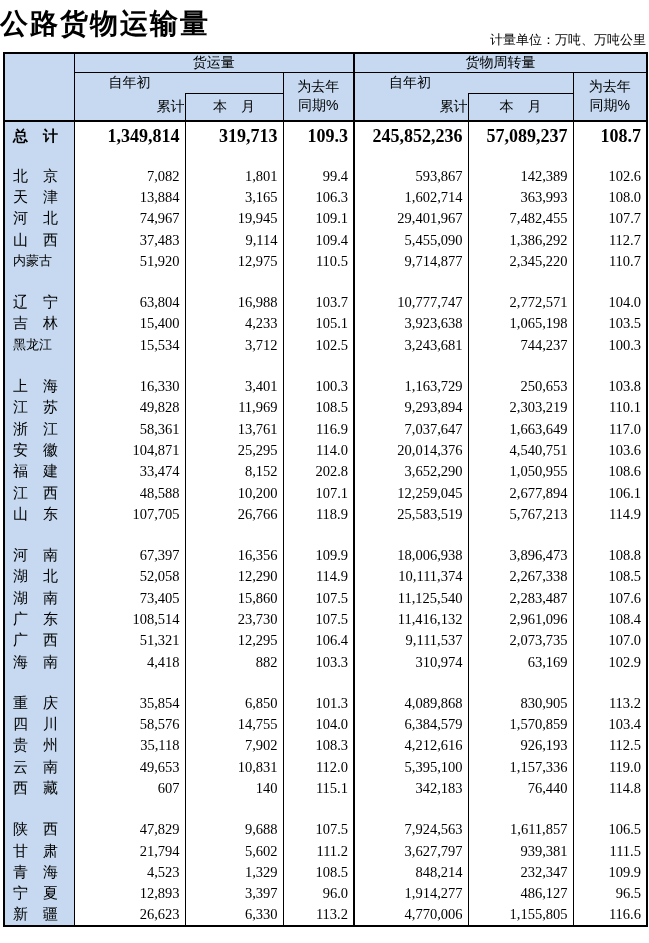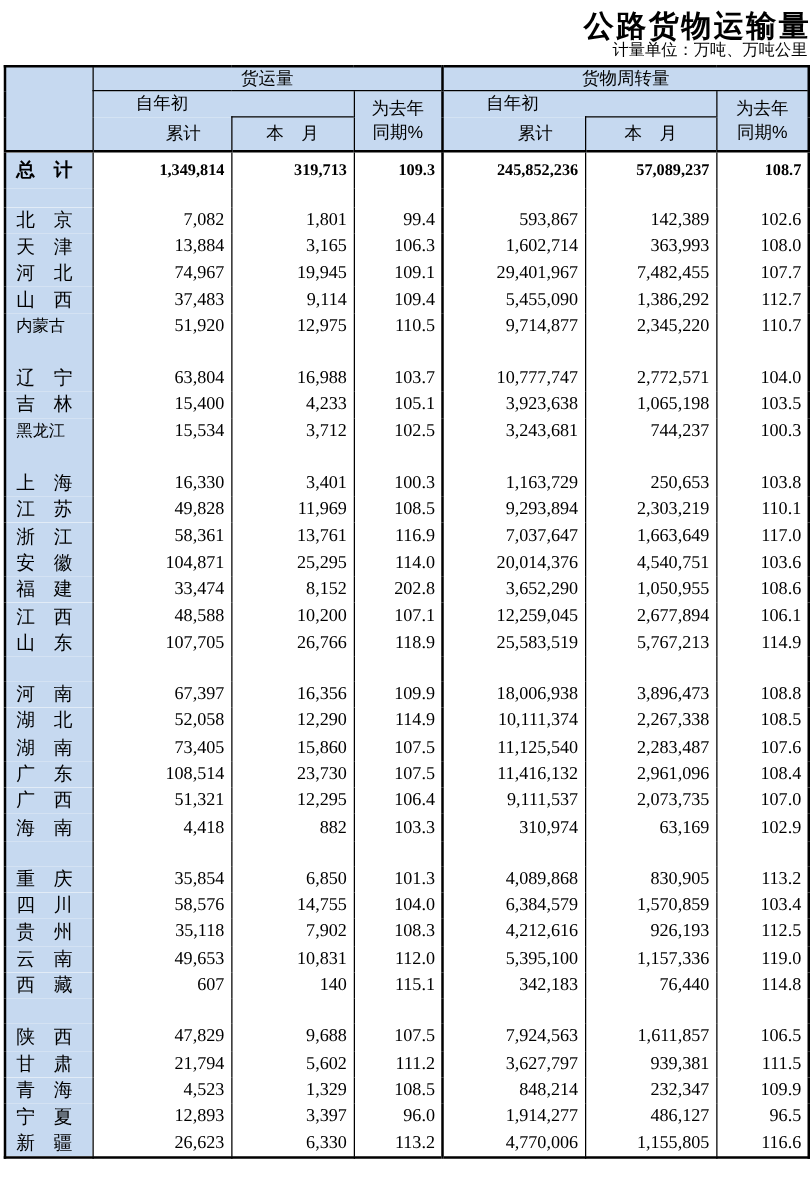--- a/index.html
+++ b/index.html
@@ -17,8 +17,8 @@
   }
   .title{
     padding-top:5px;height:27px;
-    text-align:right;
-    font-size:24px;font-weight:bold;
+    text-align:left;
+    font-size:28px;font-weight:bold;
     letter-spacing:2px;
   }
   .unit-note{

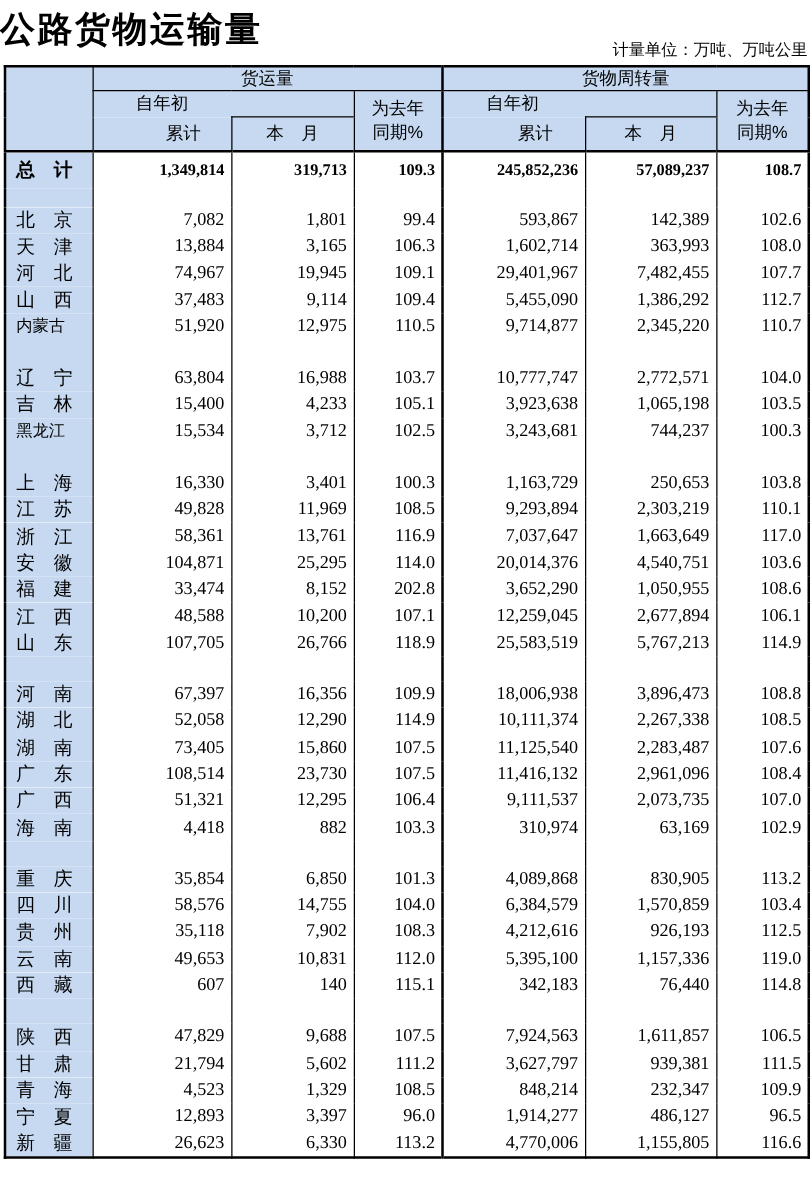--- a/index.html
+++ b/index.html
@@ -46,7 +46,7 @@
   .h-g1{border-bottom:1px solid var(--border);border-right:2px solid var(--border);text-align:center;}
   .h-g2{border-bottom:1px solid var(--border);text-align:center;}
   .h-cum{text-align:left;padding-left:34px;border-right:1px solid var(--border);border-bottom:none;}
-  .h-jj{text-align:center;padding-left:34px;border-top:none;border-bottom:2px solid var(--border);}
+  .h-jj{text-align:right;padding-left:34px;border-top:none;border-bottom:2px solid var(--border);}
   .h-month{text-align:center;border-top:1px solid var(--border);border-left:1px solid var(--border);
            border-right:1px solid var(--border);border-bottom:2px solid var(--border);}
   .h-yoy{text-align:center;border-bottom:2px solid var(--border);line-height:19px;}

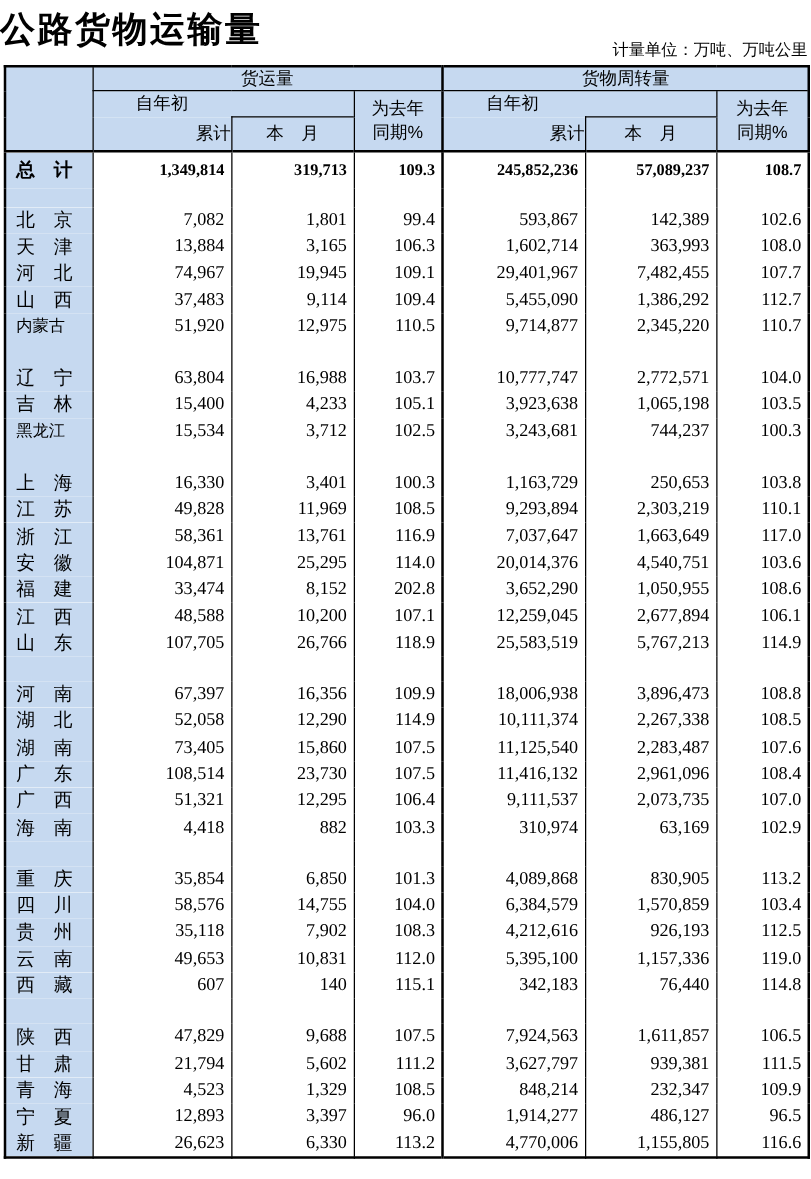--- a/index.html
+++ b/index.html
@@ -65,7 +65,7 @@
     font-size:14.5px;
     text-align:right;padding-right:5px;
   }
-  tr.total td.num{font-weight:bold;font-size:13px;}
+  tr.total td.num{font-weight:bold;font-size:18px;}
   td.c2,td.c3,td.c5,td.c6{border-right:1px solid var(--border);}
   td.c4{border-right:2px solid var(--border);}
 </style>

